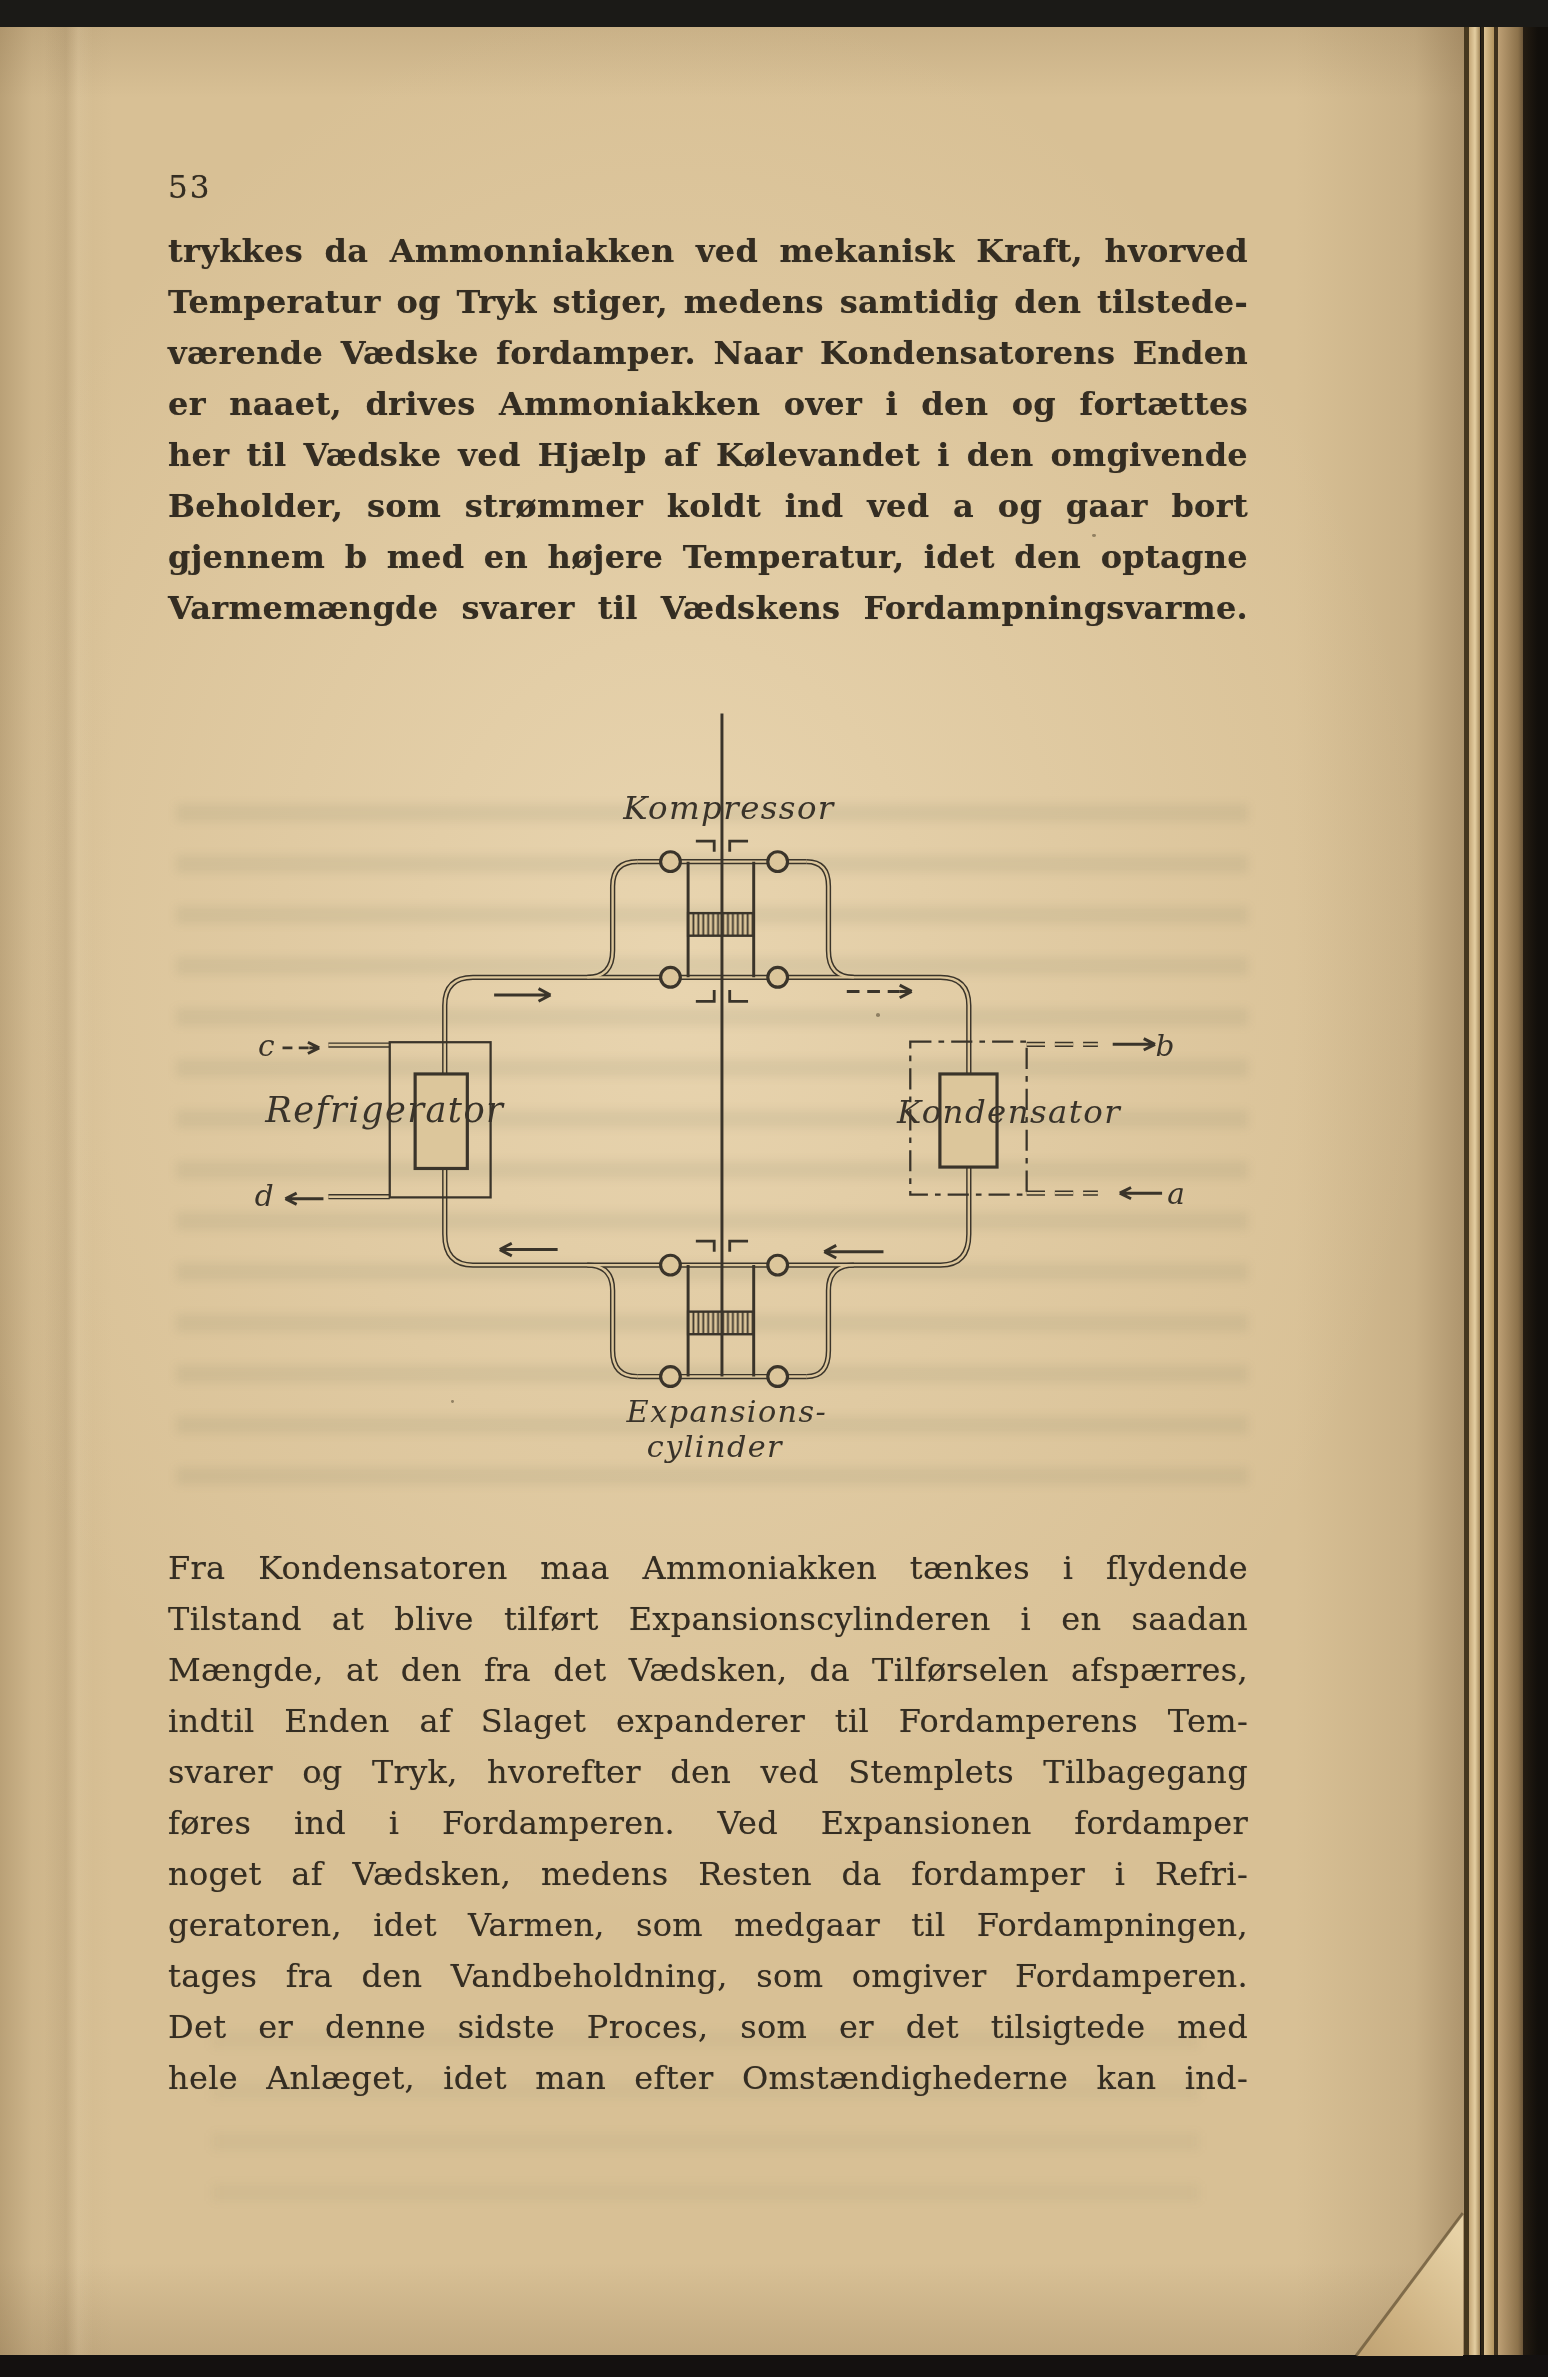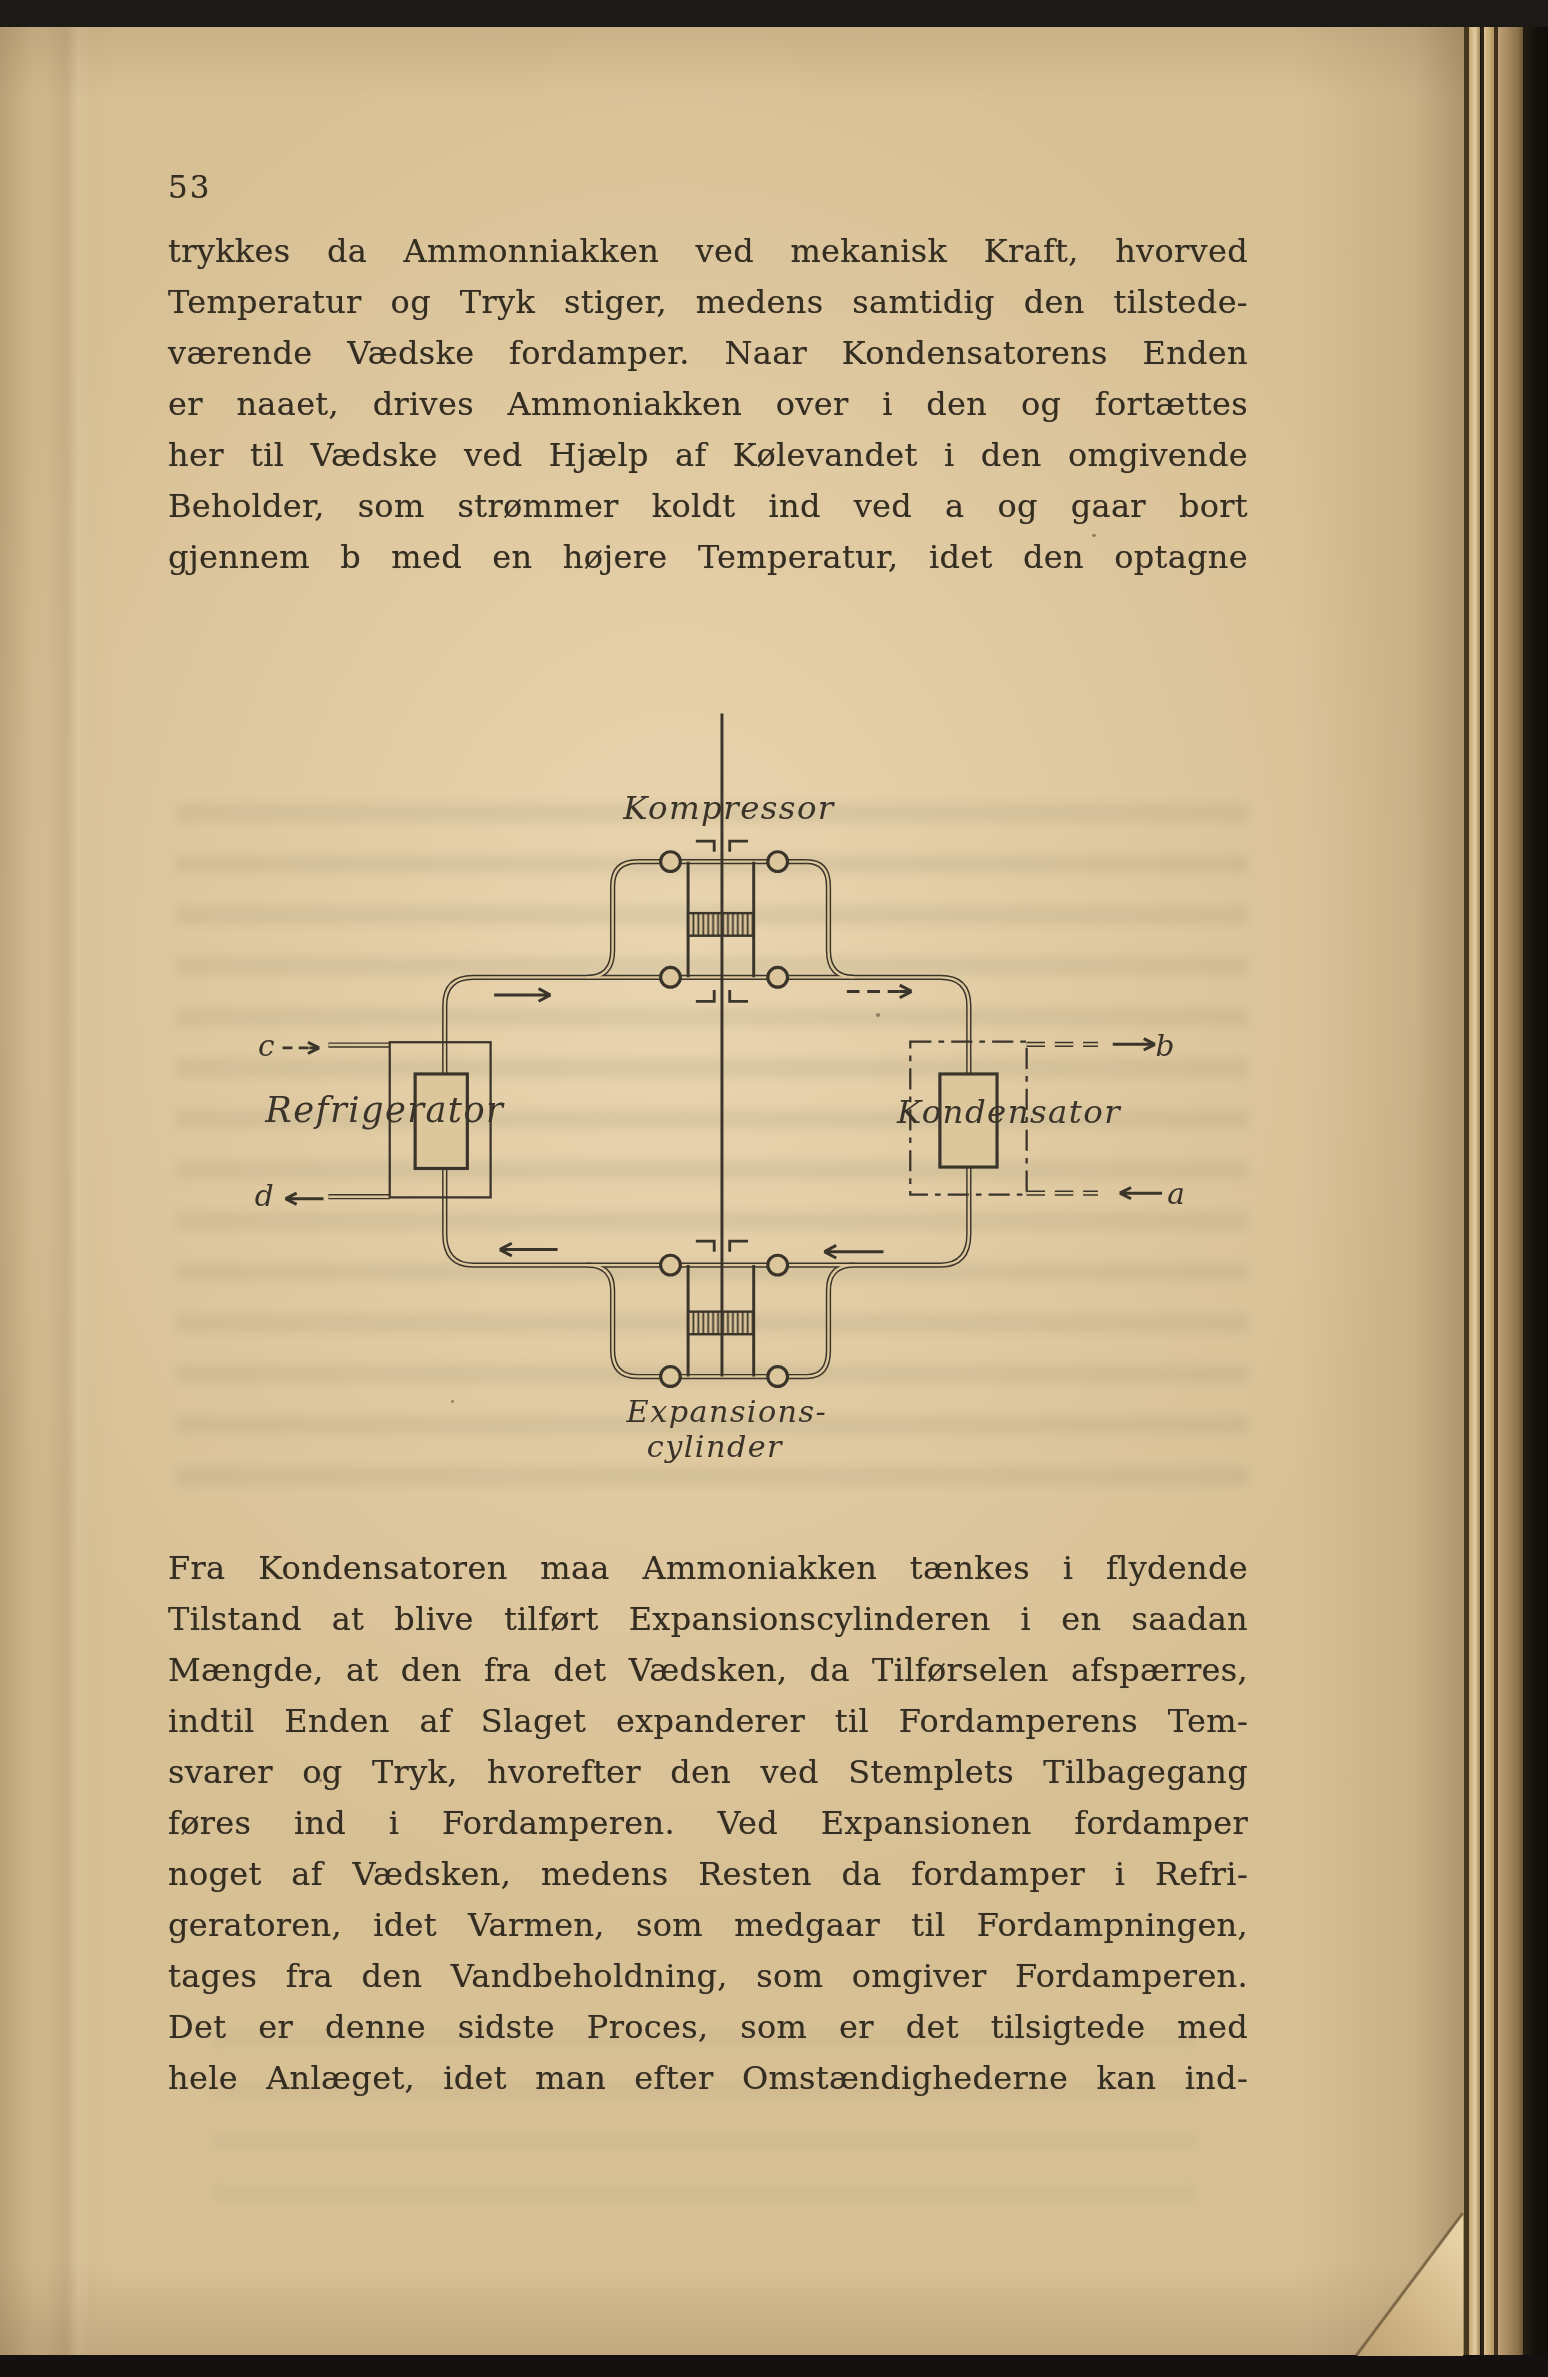--- a/index.html
+++ b/index.html
@@ -36,7 +36,7 @@
     letter-spacing:0.3px;word-spacing:3.5px;white-space:nowrap;
     text-shadow:0 0 0.7px rgba(52,45,34,0.42);
   }
-  #para1{top:226px;}
+  #para1{top:226px;font-weight:bold;}
   #para2{top:1527px;margin-top:16px;}
   .diagram{position:absolute;left:212px;top:698px;width:1058px;height:790px;}
   .dlabel{font-style:italic;fill:#39332a;letter-spacing:2px;}

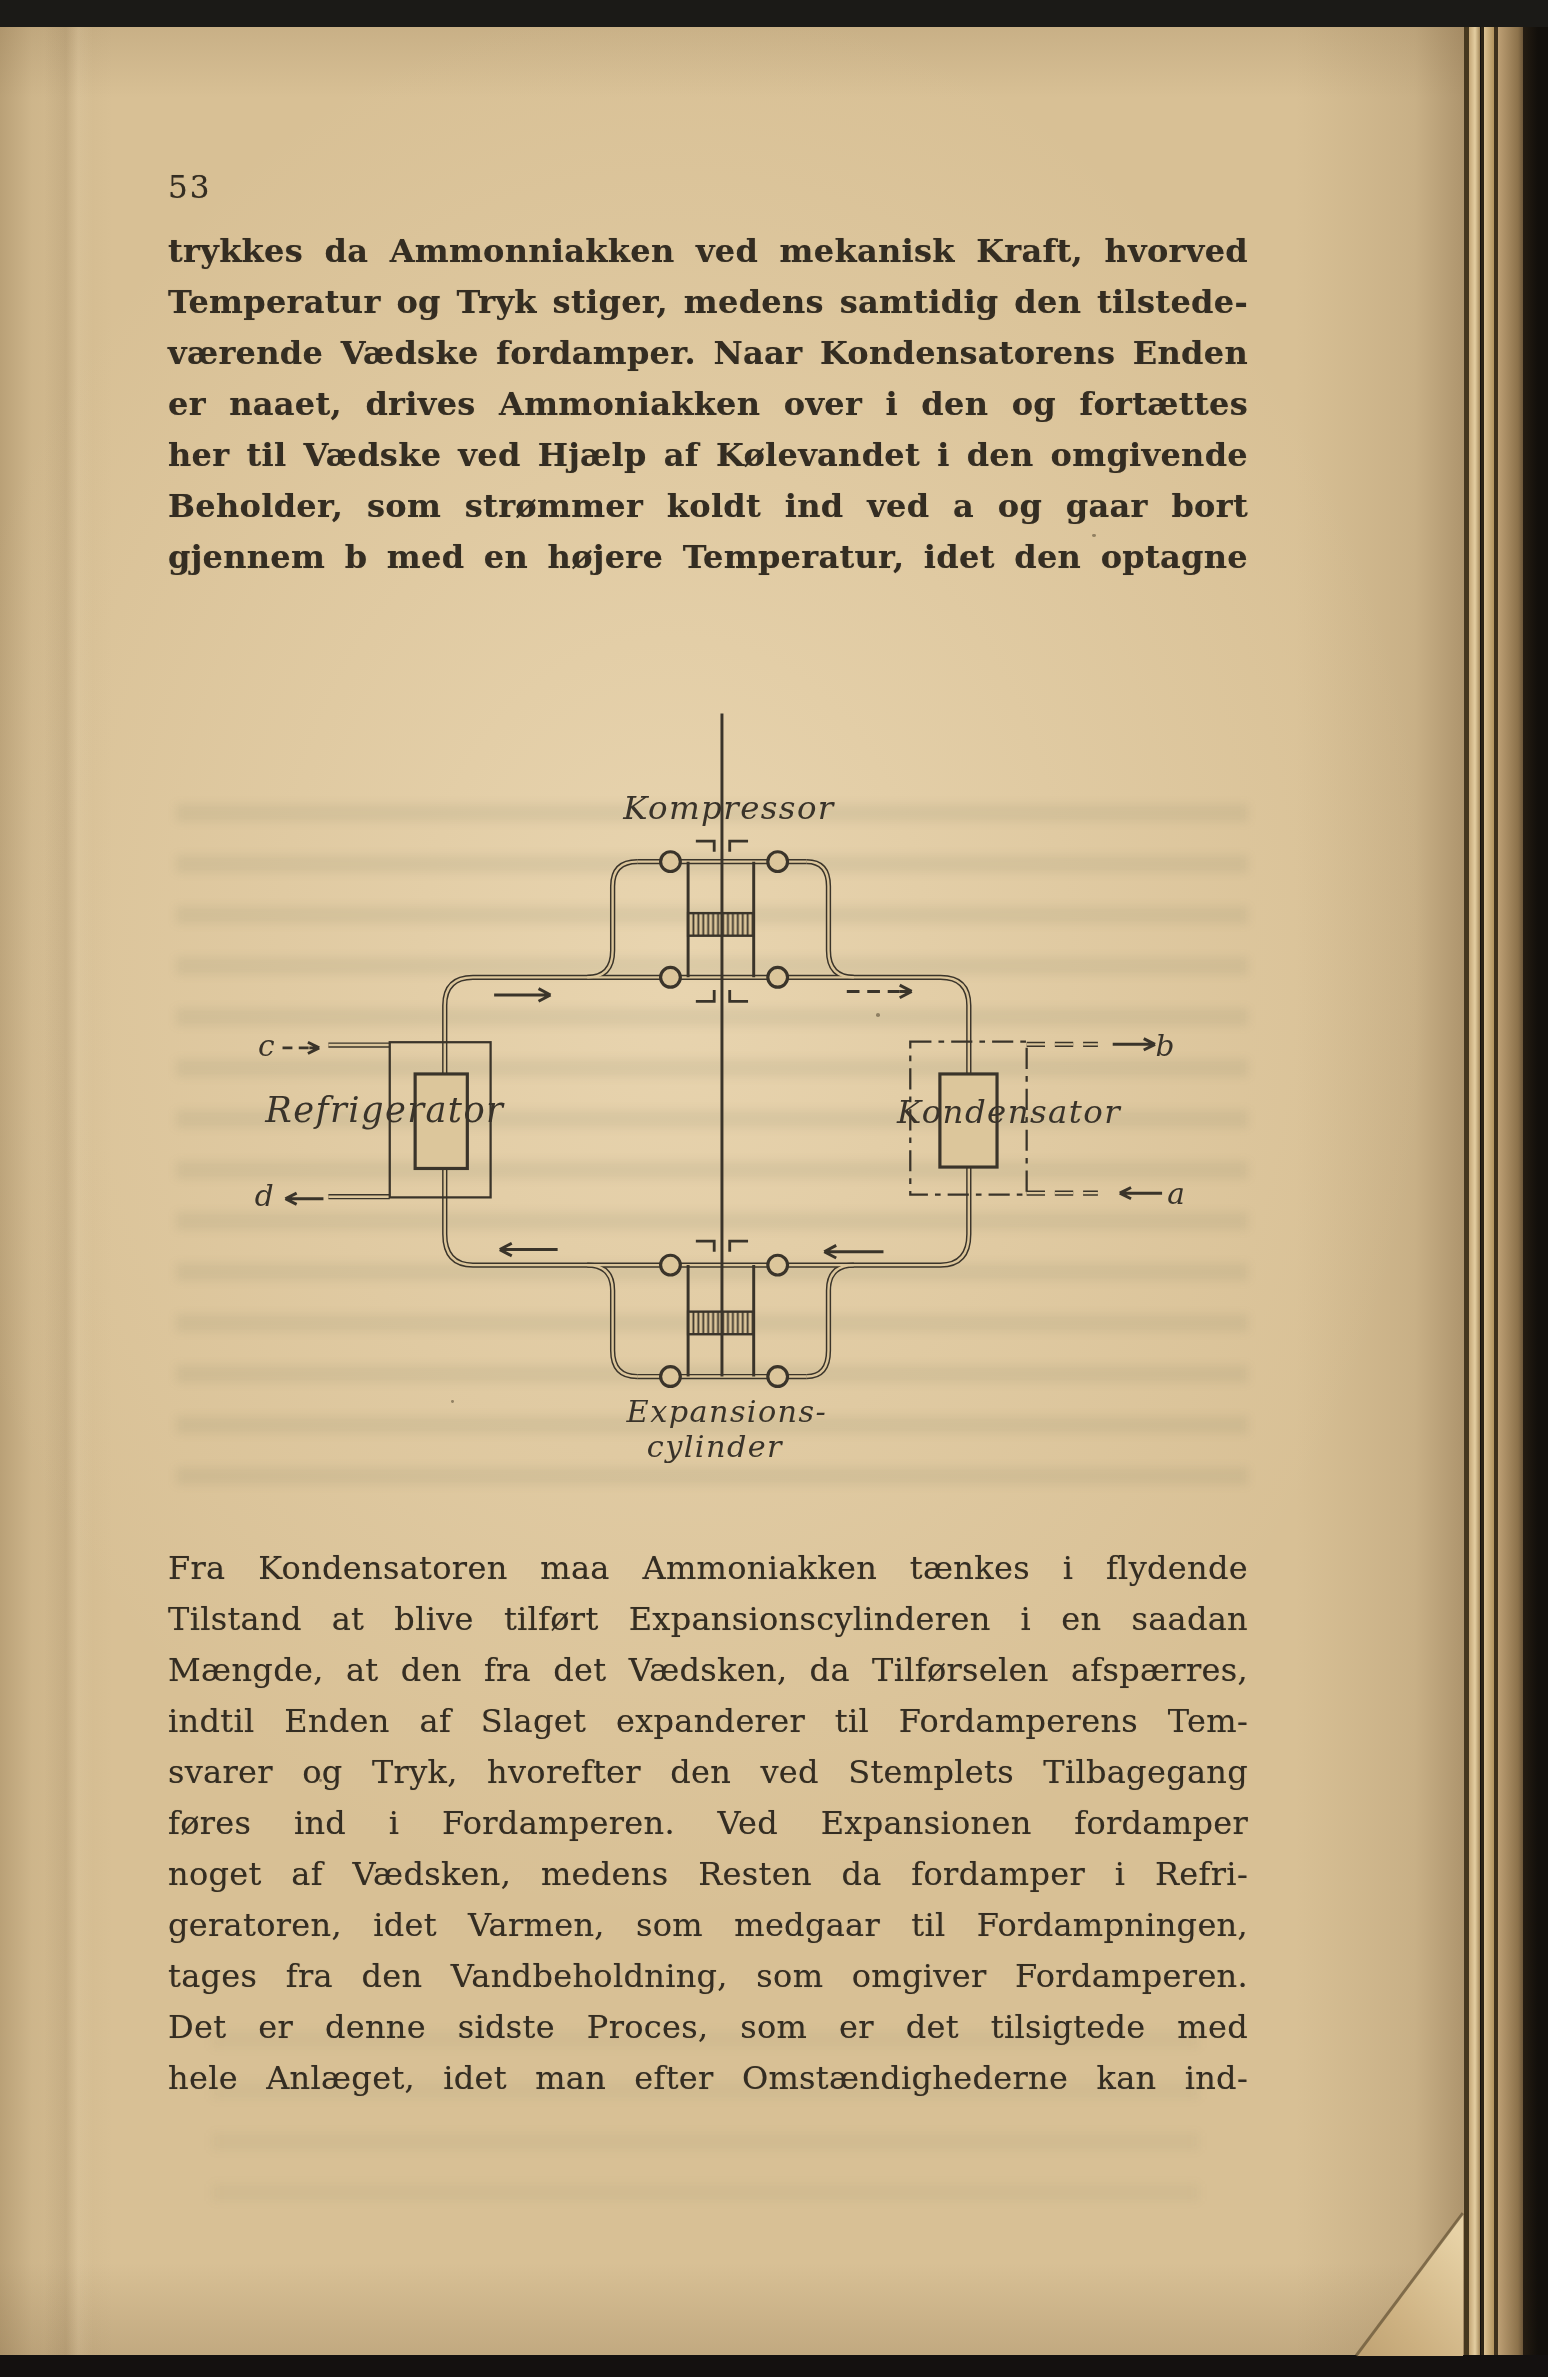--- a/index.html
+++ b/index.html
@@ -89,6 +89,7 @@
   <div class="line">her til Vædske ved Hjælp af Kølevandet i den omgivende</div>
   <div class="line">Beholder, som strømmer koldt ind ved a og gaar bort</div>
   <div class="line">gjennem b med en højere Temperatur, idet den optagne</div>
+  <div class="line">Varmemængde svarer til Vædskens Fordampningsvarme.</div>
 </div>
 
 <div class="bleed"></div>

